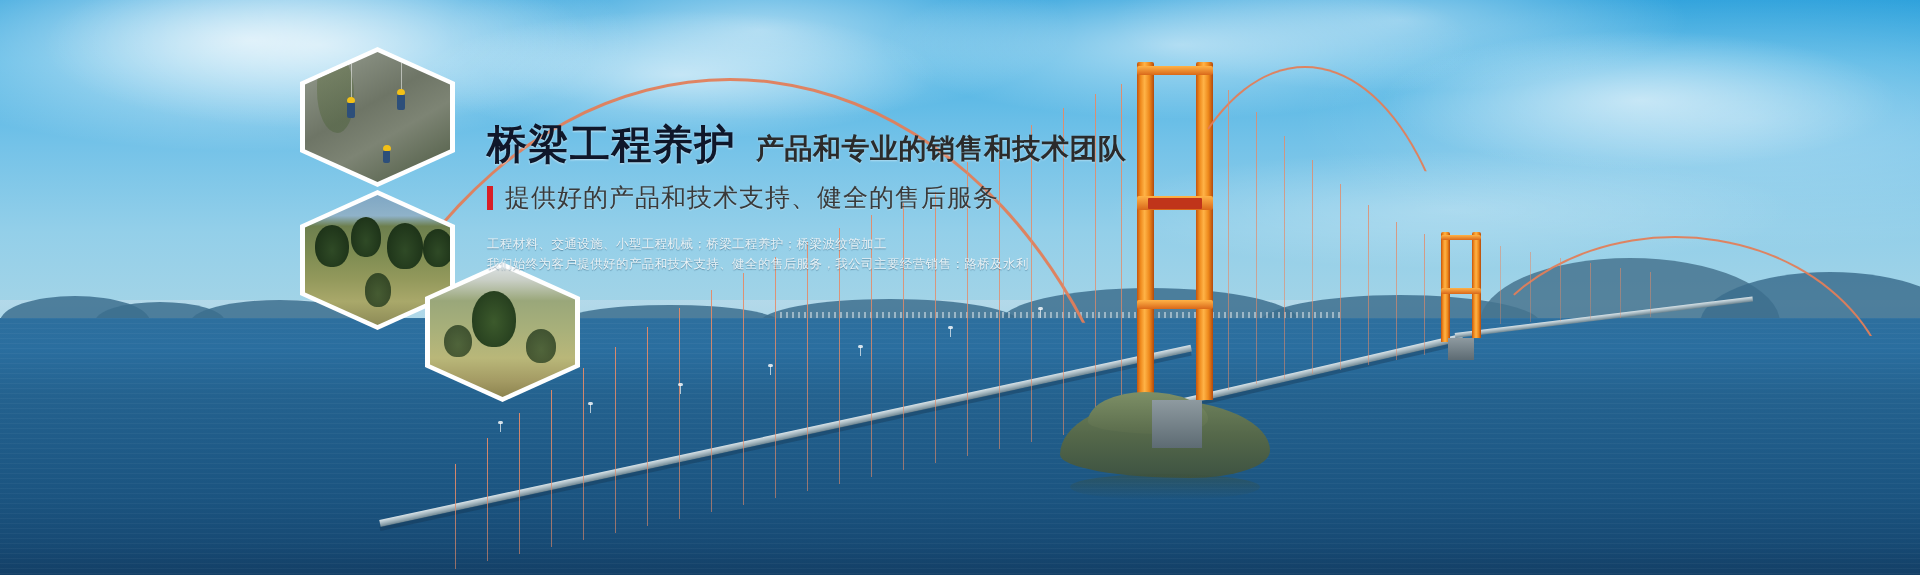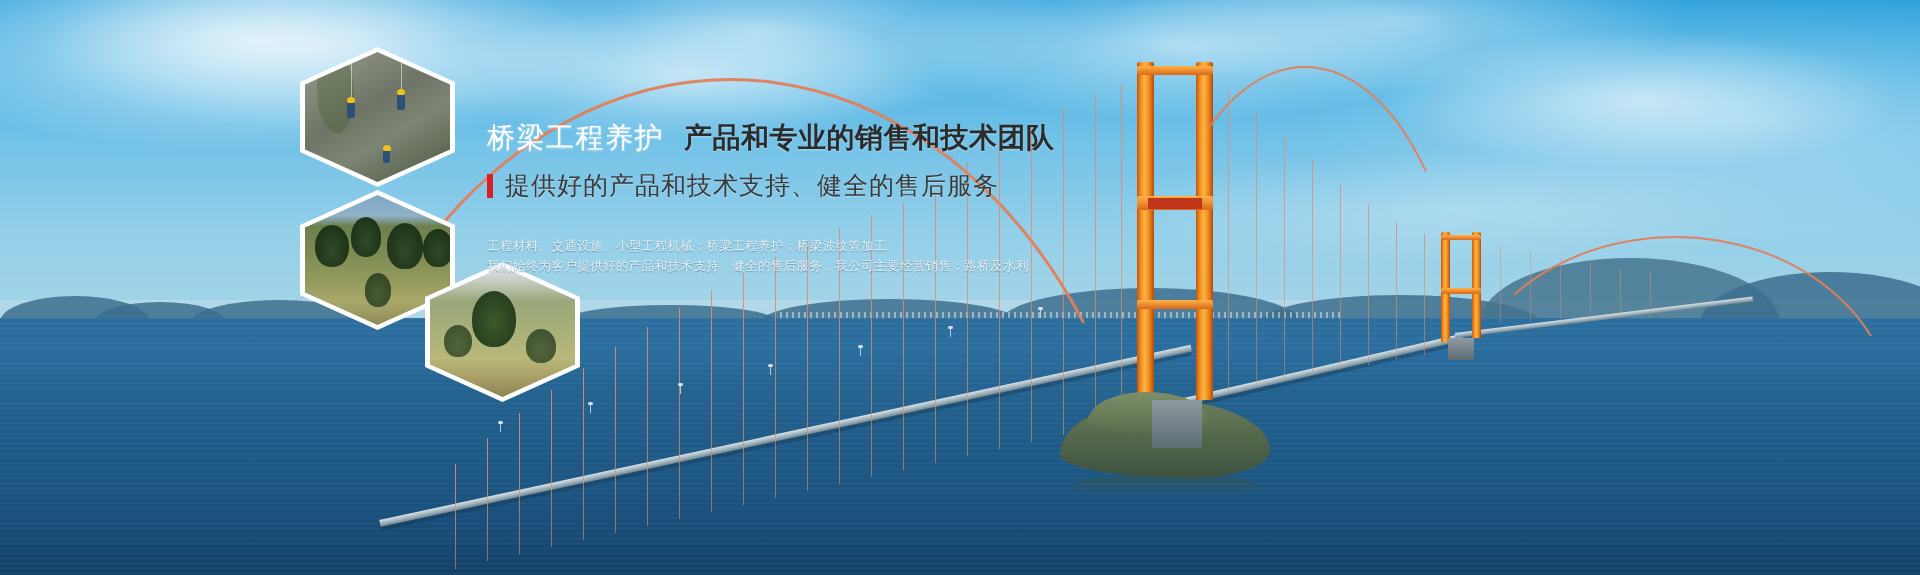--- a/index.html
+++ b/index.html
@@ -156,7 +156,7 @@
 
   .headline { white-space:nowrap; line-height:1; margin-bottom:17px; }
   .headline-main {
-    font-size:28px; font-weight:normal; color:#ffffff; letter-spacing:1.5px;
+    font-size:40px; font-weight:bold; color:#0f172a; letter-spacing:1.5px;
     text-shadow:0 1px 2px rgba(255,255,255,.55);
   }
   .headline-sub {

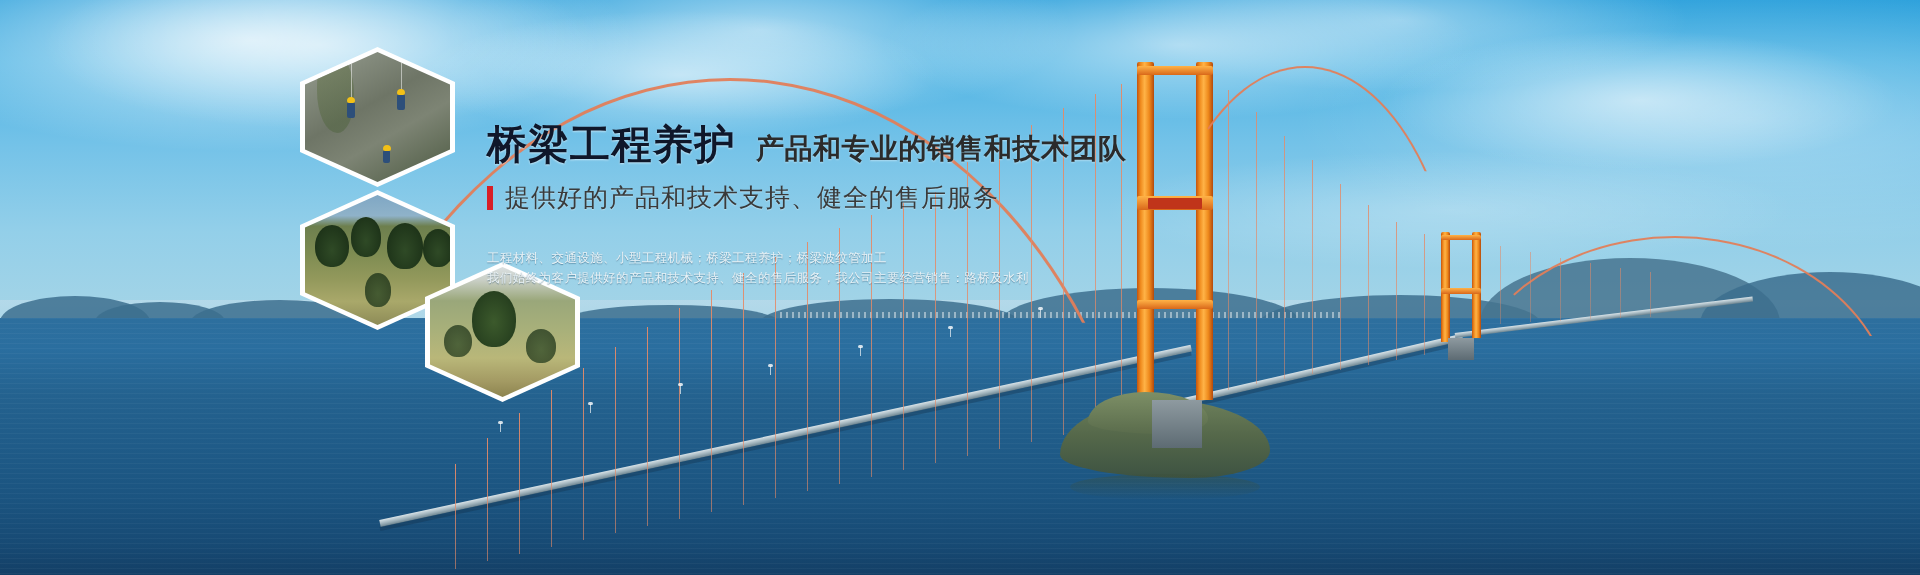--- a/index.html
+++ b/index.html
@@ -164,7 +164,7 @@
     margin-left:20px; text-shadow:0 1px 2px rgba(255,255,255,.4);
   }
 
-  .subline { display:flex; align-items:center; margin-bottom:34px; }
+  .subline { display:flex; align-items:center; margin-bottom:20px; }
   .redbar { width:6px; height:24px; background:#d81f26; margin-right:12px; flex:none; }
   .subline-text {
     font-size:25px; color:#3a3a3a; letter-spacing:1px; white-space:nowrap;

